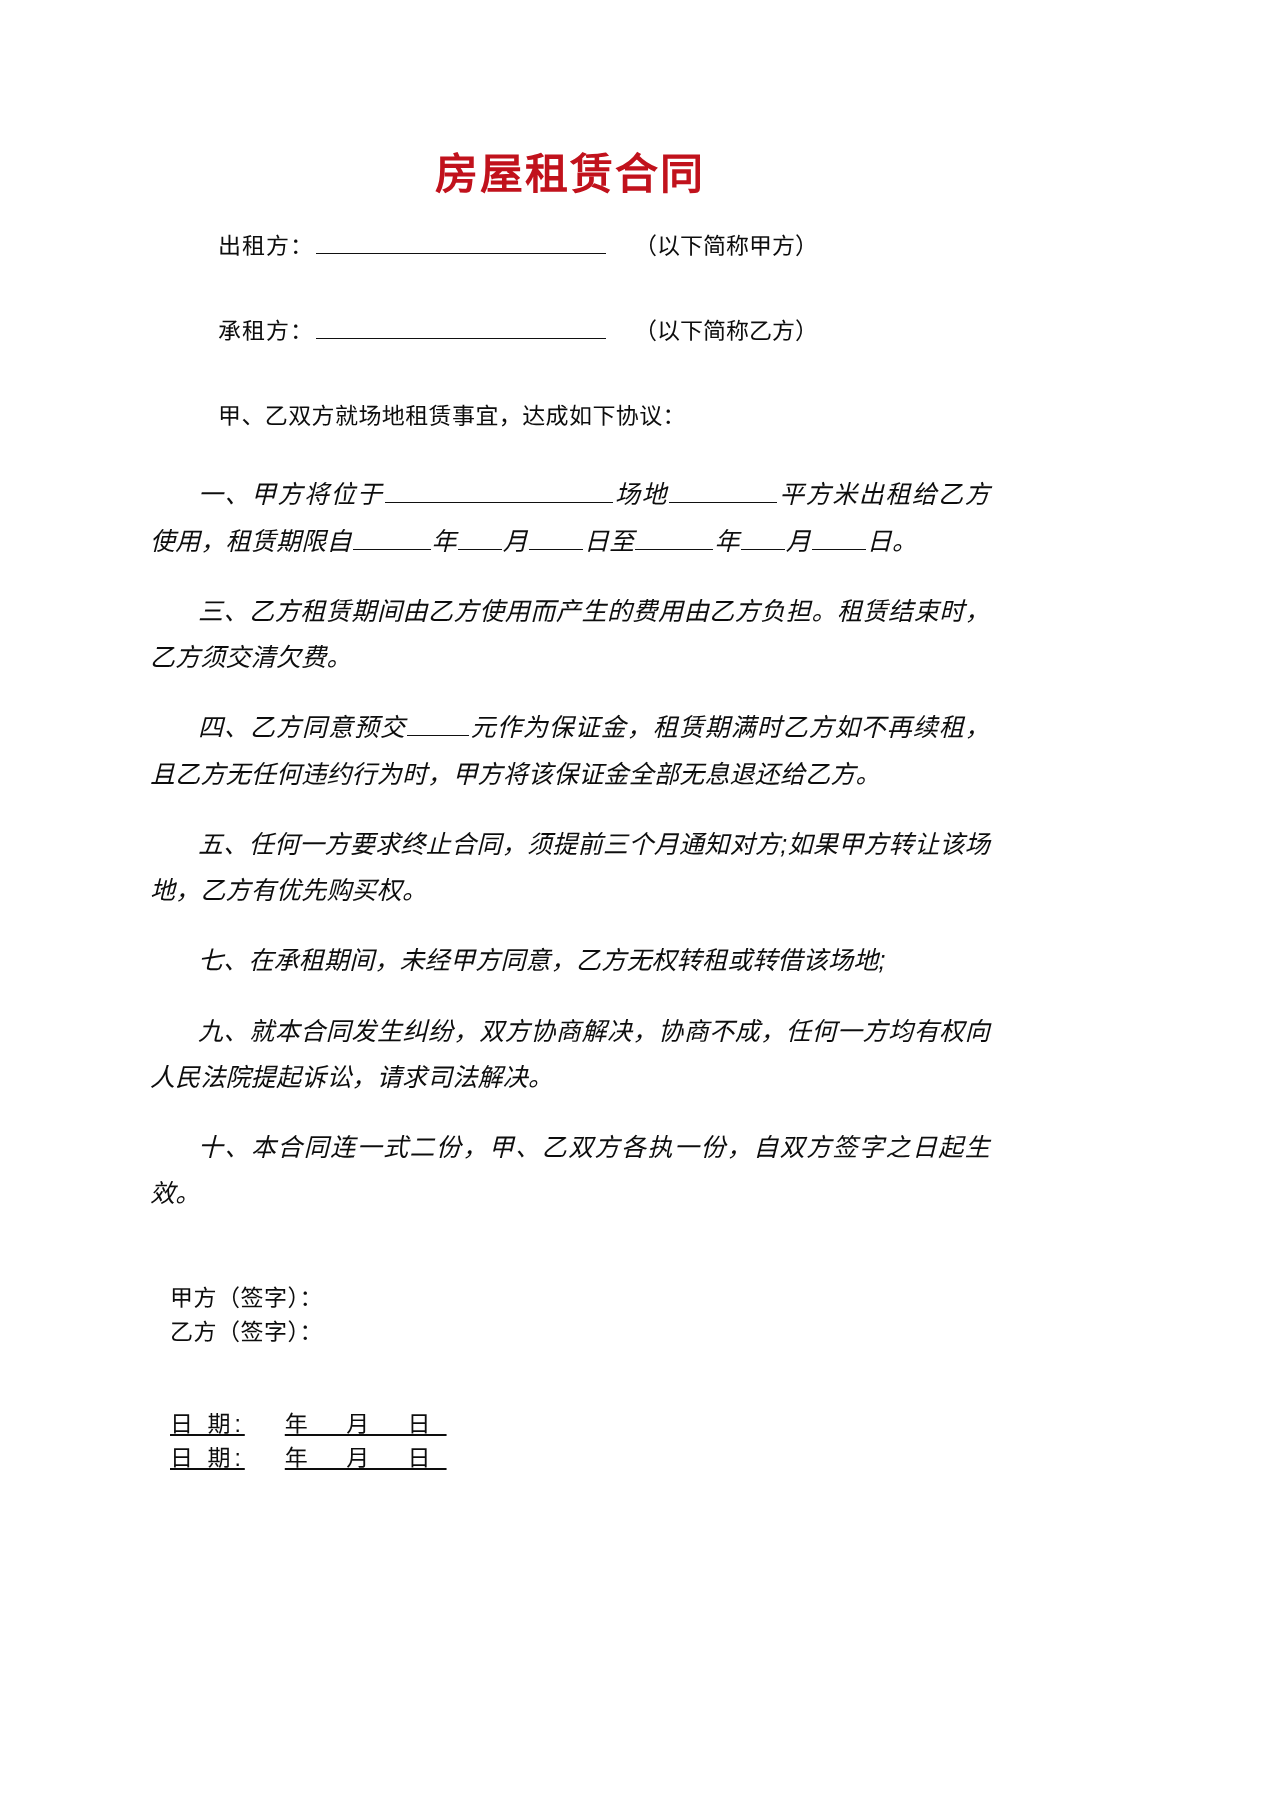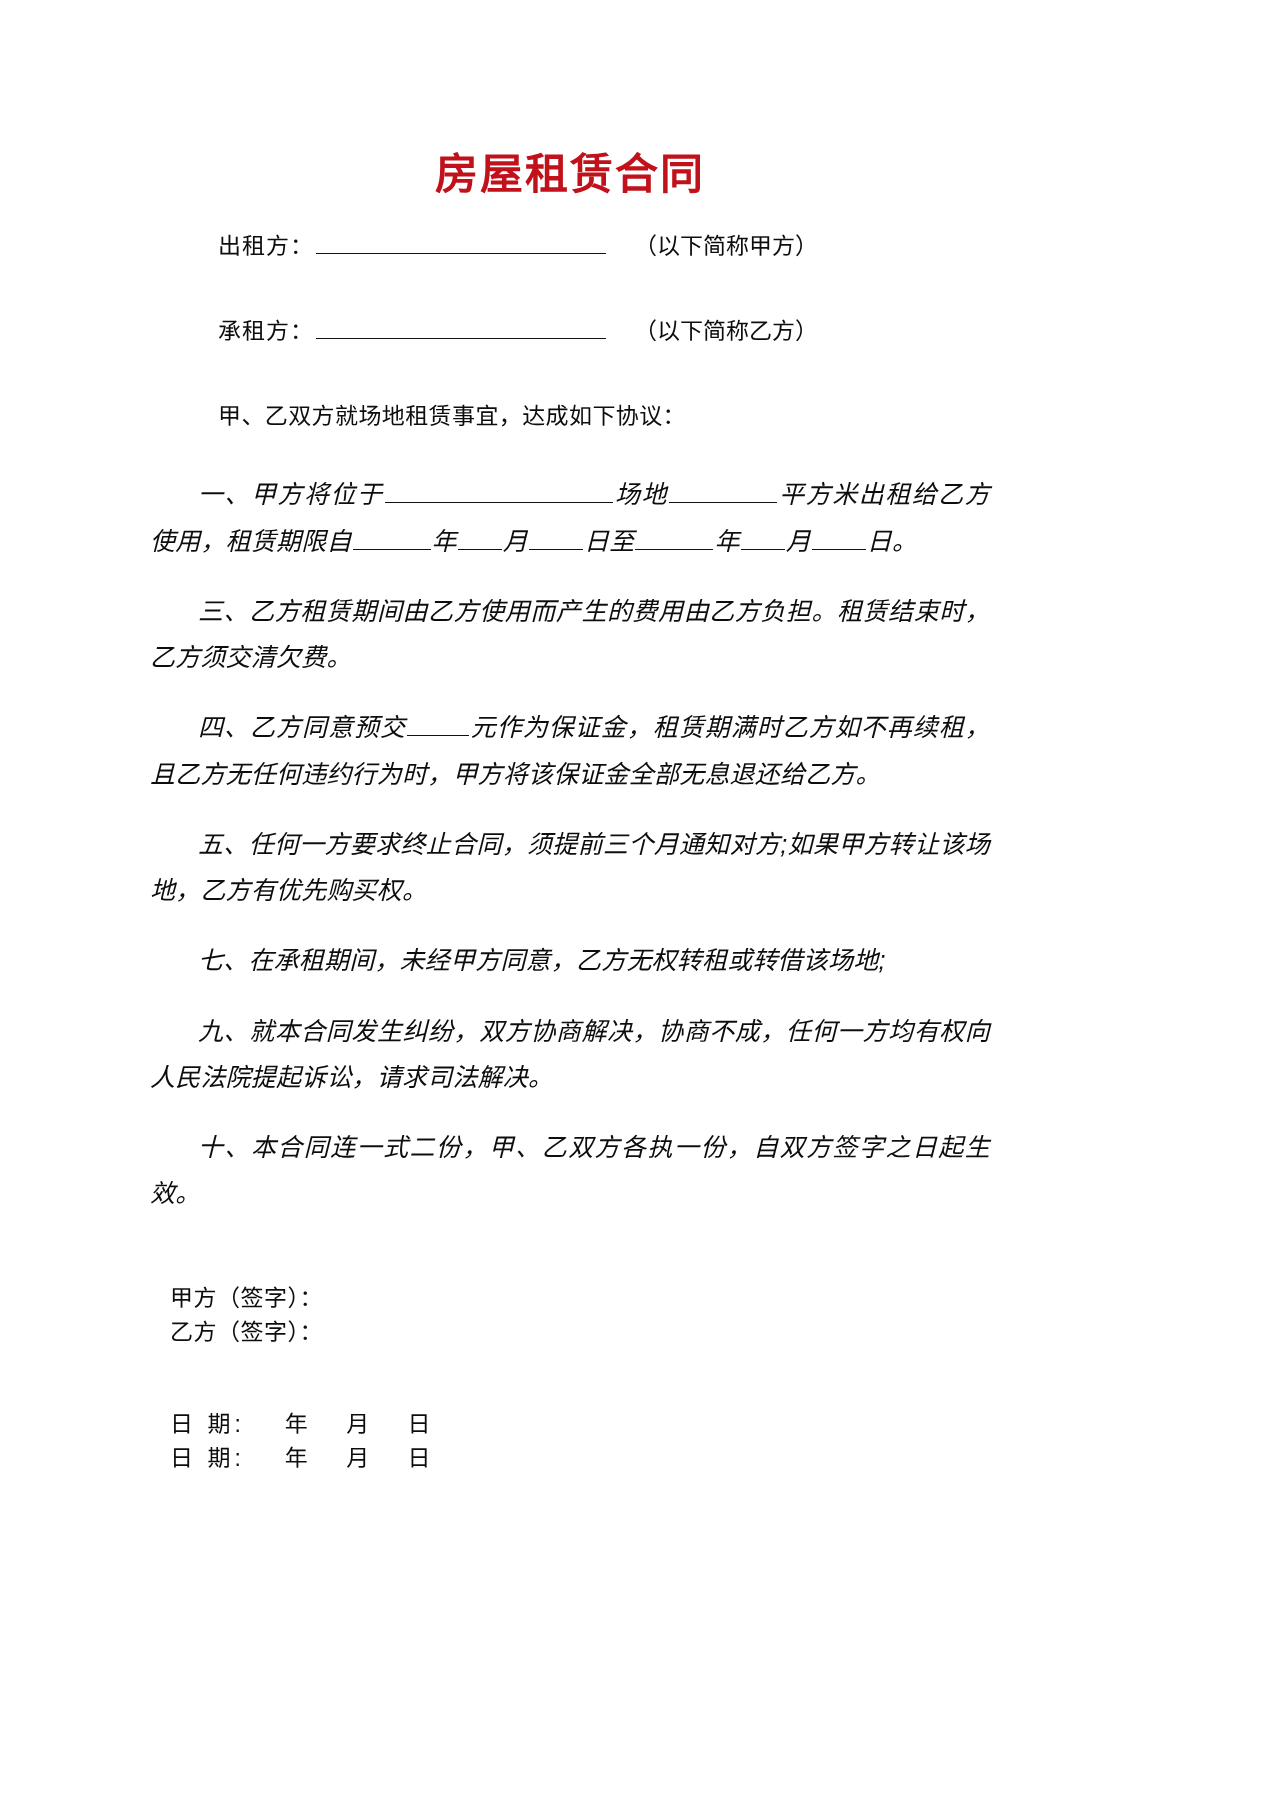--- a/index.html
+++ b/index.html
@@ -100,7 +100,7 @@
     letter-spacing: 0.5px;
     flex-direction: column;
   }
-  .sign-row.dates { margin-top: 58px; }
+  .sign-row.dates { margin-top: 58px; text-decoration: underline; }
   .sign-cell {
     width: 455px;
     white-space: nowrap;

